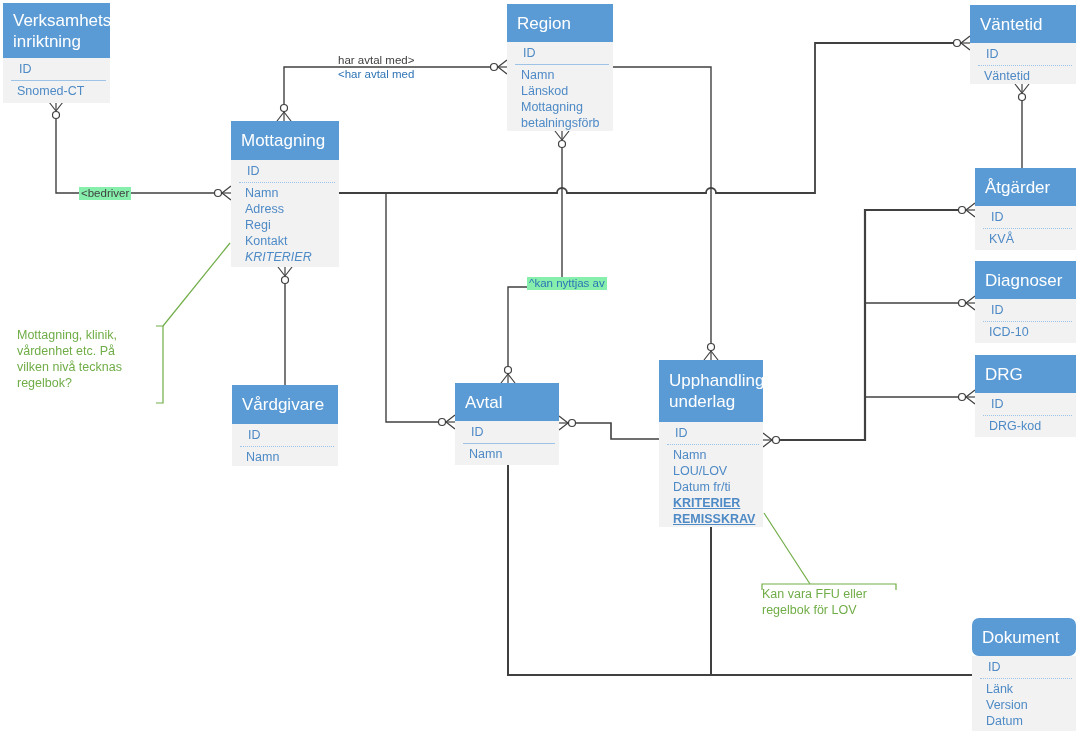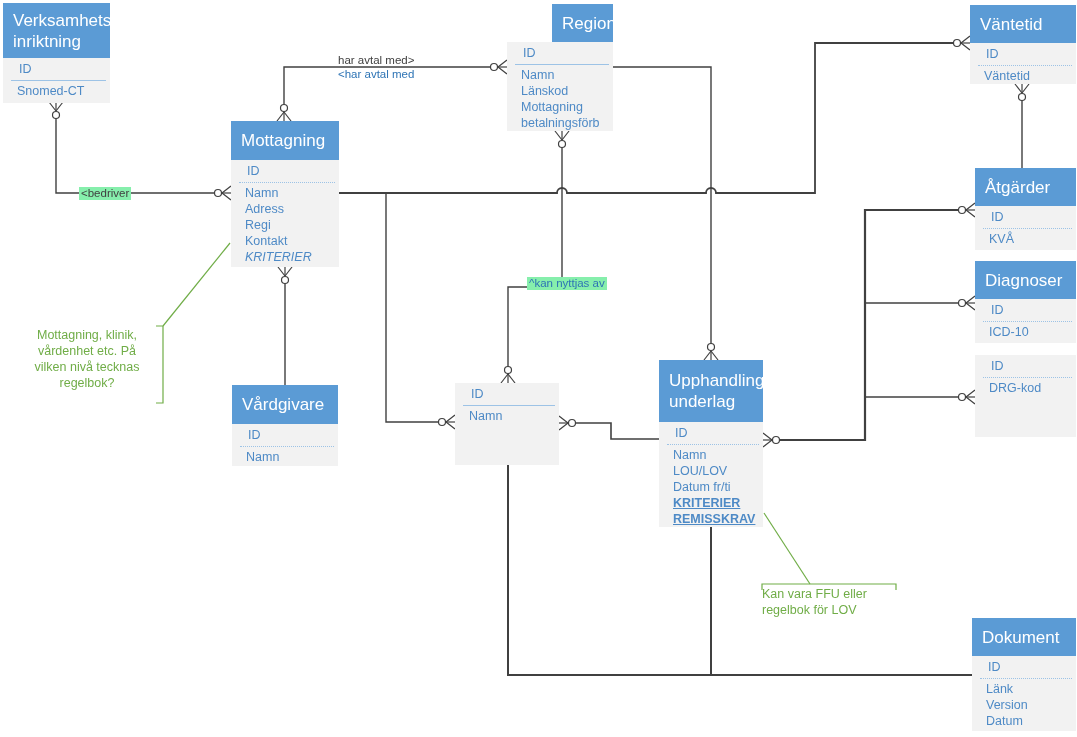--- a/index.html
+++ b/index.html
@@ -156,7 +156,7 @@
       </div>
     </div>
     <div class="entity" style="left: 507px; top: 4px; width: 106px; height: 127px;">
-      <div class="hdr" style="height: 39px; margin-left: 45px;">
+      <div class="hdr" style="height: 39px;">
         <div>Region</div>
       </div>
       <div class="body">

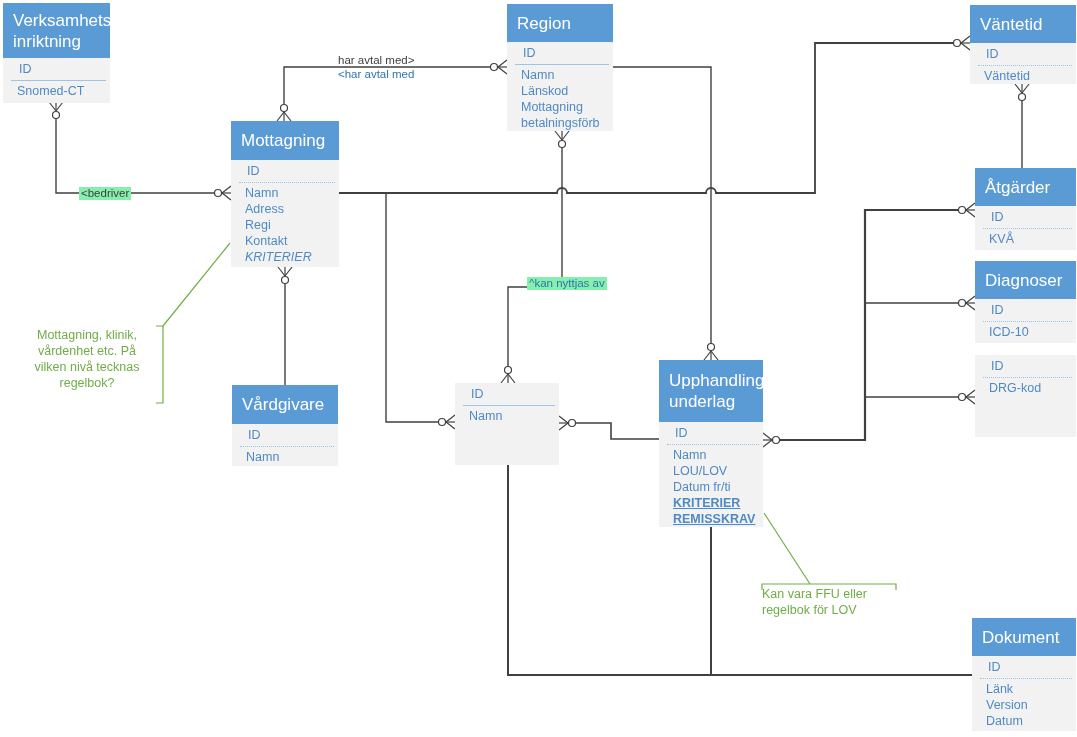--- a/index.html
+++ b/index.html
@@ -267,7 +267,7 @@
     <div class="lbl" style="left: 338px; top: 68px; color: rgb(46, 116, 181);">&lt;har avtal med</div>
     <div class="lbl bg" style="left: 79px; top: 187px; color: rgb(64, 64, 64);">&lt;bedriver</div>
     <div class="lbl bg" style="left: 527px; top: 277px; color: rgb(46, 116, 181);">^kan nyttjas av</div>
-    <div class="note" style="left: 17px; top: 327px; width: 140px; text-align: center;">
+    <div class="note" style="left: 17px; top: 327px; width: 140px; text-align: left;">
       <div>Mottagning, klinik,</div>
       <div>vårdenhet etc. På</div>
       <div>vilken nivå tecknas</div>

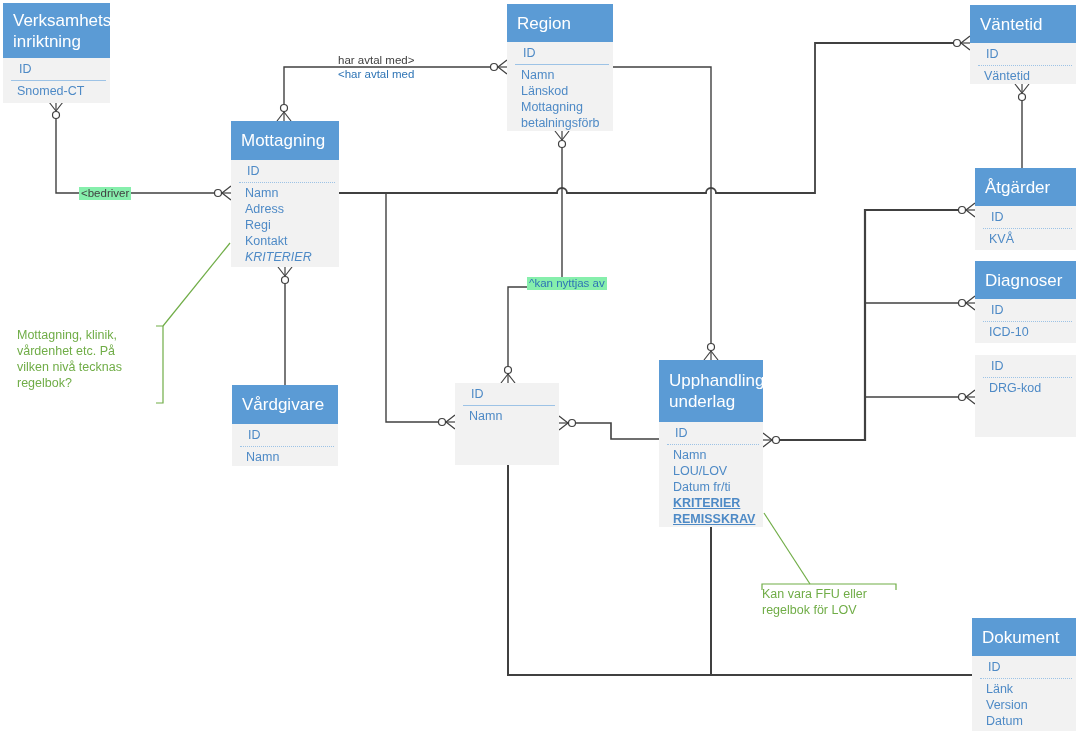--- a/index.html
+++ b/index.html
@@ -245,6 +245,9 @@
       </div>
     </div>
     <div class="entity" style="left: 975px; top: 355px; width: 101px; height: 82px;">
+      <div class="hdr" style="height: 38px;">
+        <div>DRG</div>
+      </div>
       <div class="body">
         <div class="idrow">ID</div>
         <div class="divider dotted"></div>

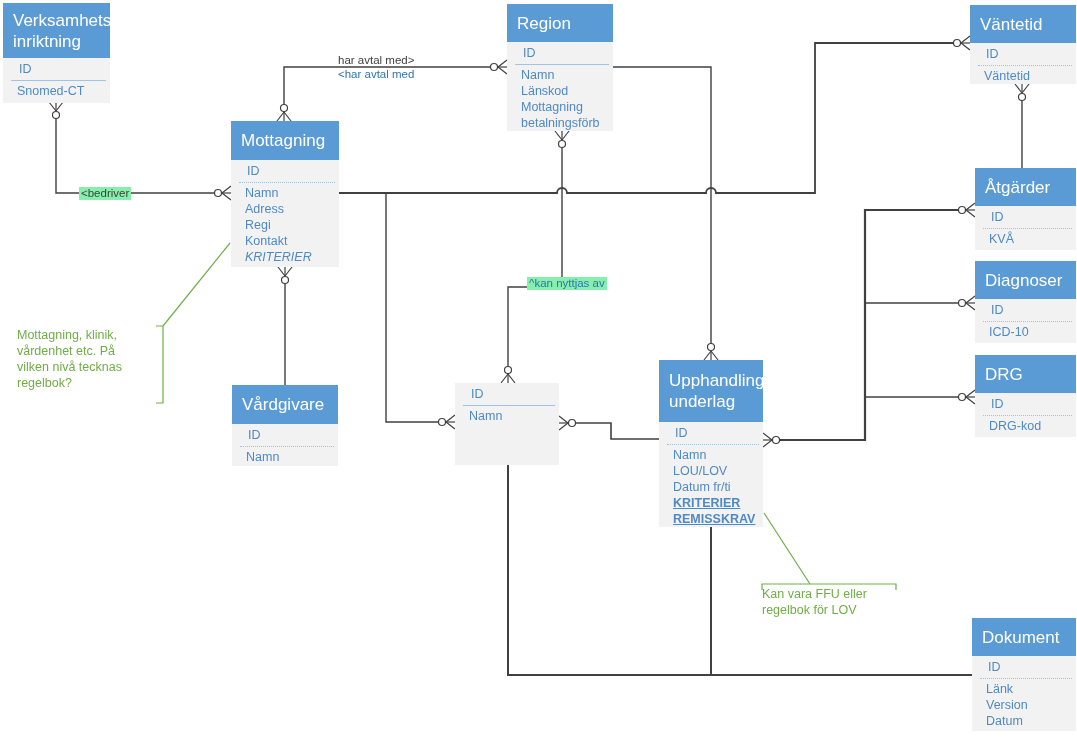--- a/index.html
+++ b/index.html
@@ -203,6 +203,9 @@
       </div>
     </div>
     <div class="entity" style="left: 455px; top: 383px; width: 104px; height: 82px;">
+      <div class="hdr" style="height: 38px;">
+        <div>Avtal</div>
+      </div>
       <div class="body">
         <div class="idrow">ID</div>
         <div class="divider"></div>

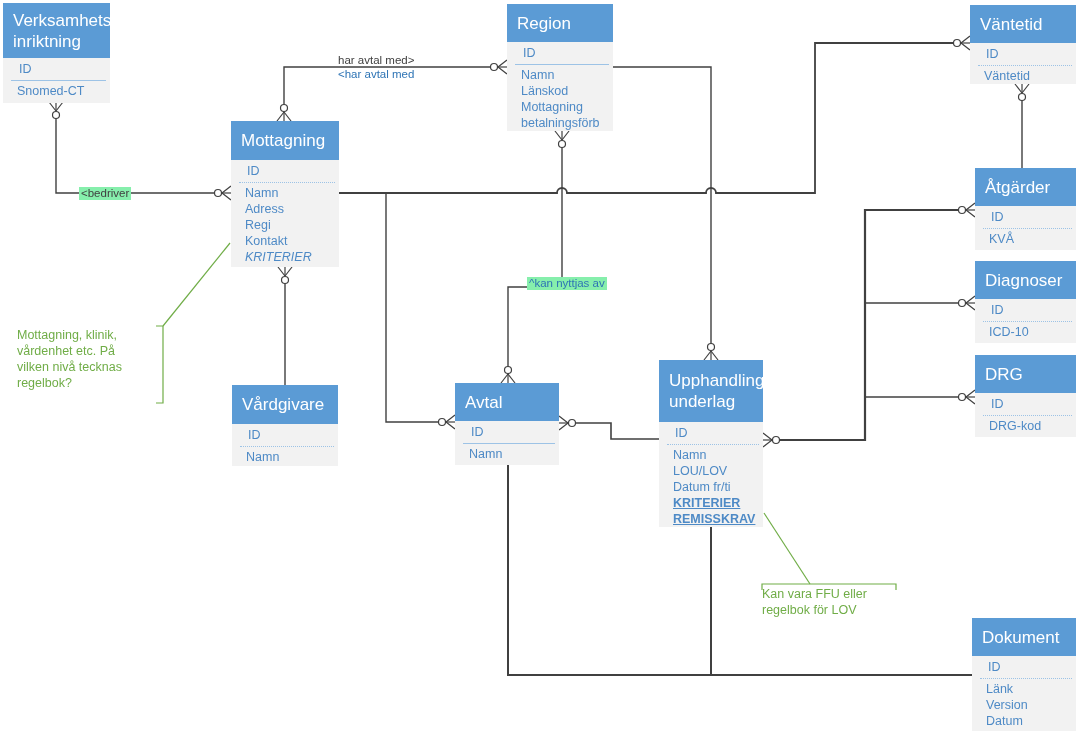--- a/index.html
+++ b/index.html
@@ -258,7 +258,7 @@
       </div>
     </div>
     <div class="entity" style="left: 972px; top: 618px; width: 104px; height: 113px;">
-      <div class="hdr" style="height: 38px;">
+      <div class="hdr" style="height: 38px; border-radius: 7px;">
         <div>Dokument</div>
       </div>
       <div class="body">

